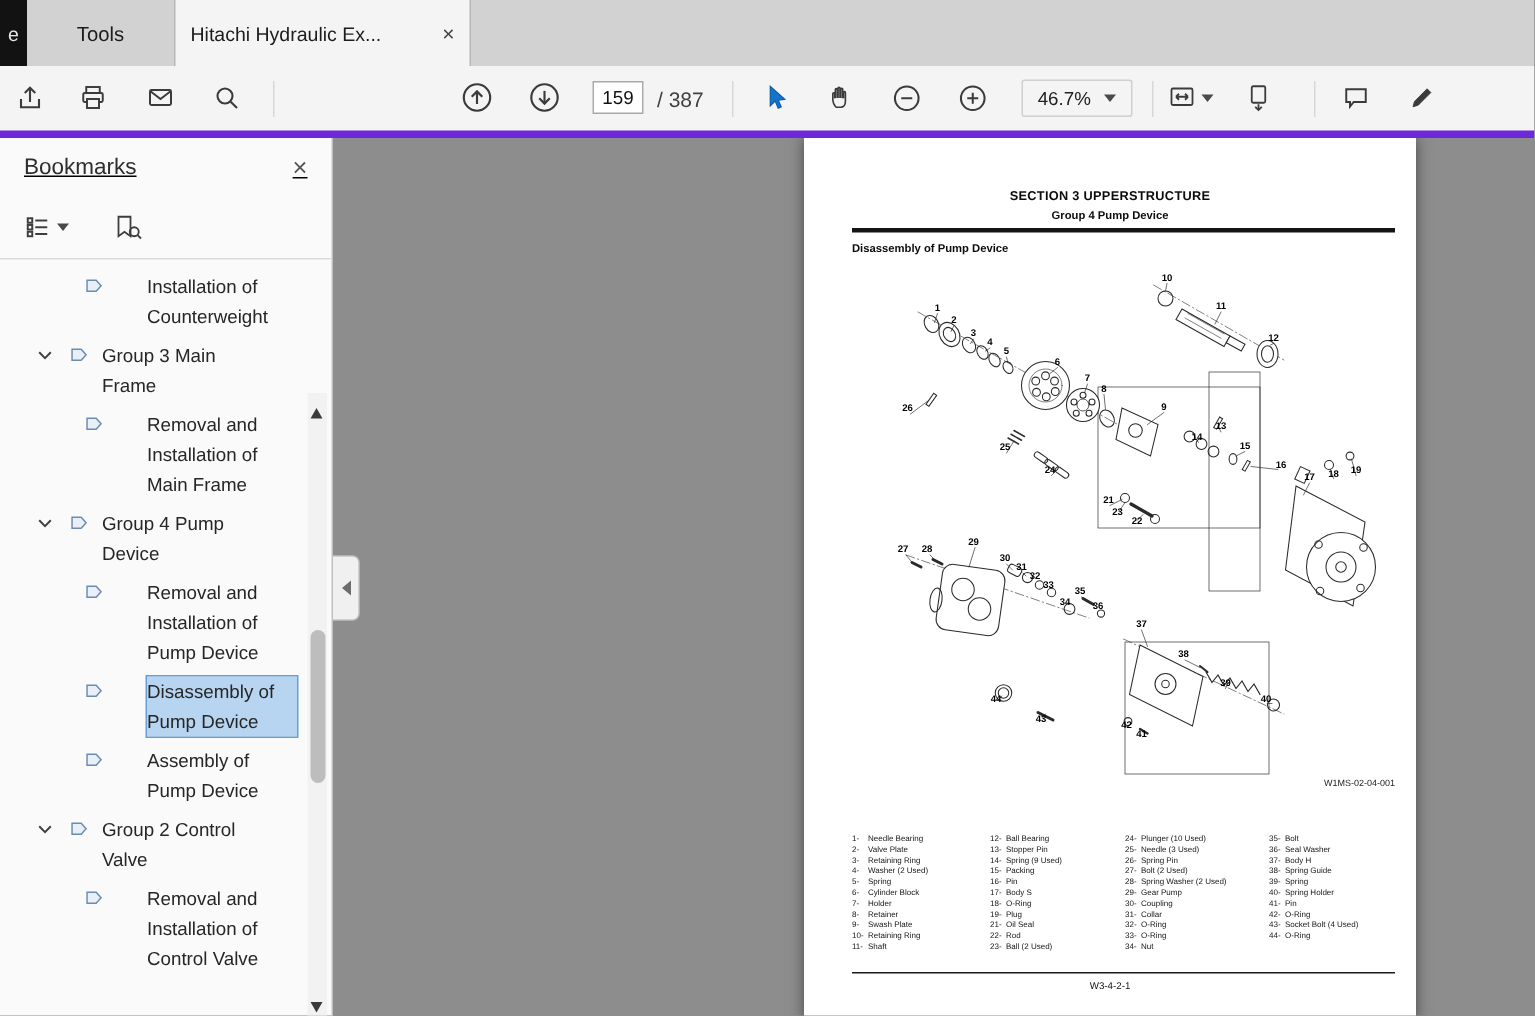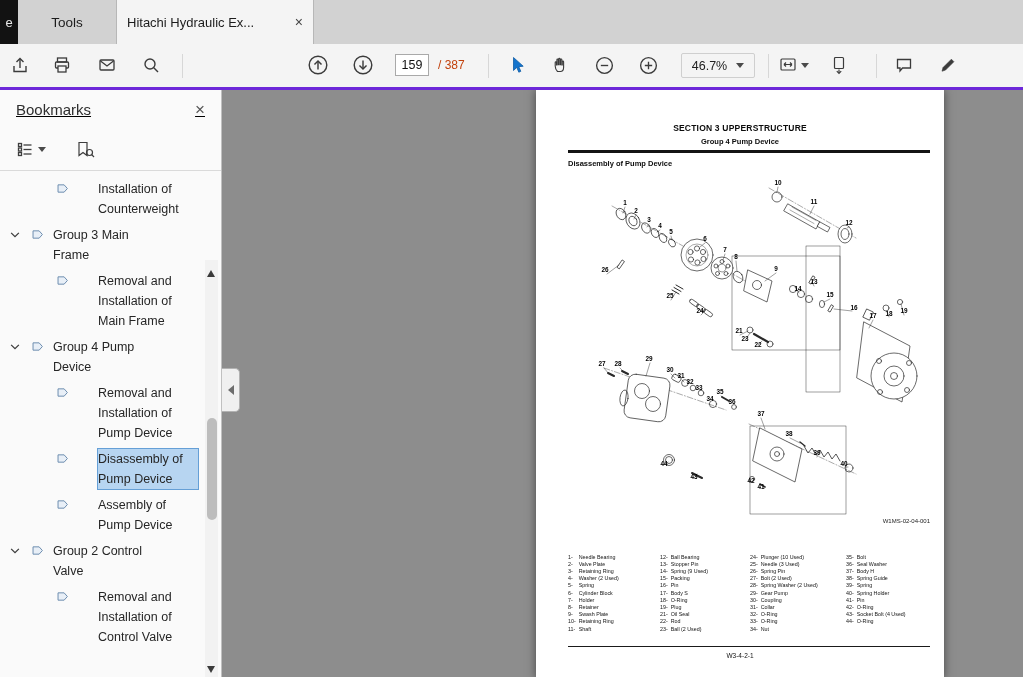--- a/index.html
+++ b/index.html
@@ -18,7 +18,7 @@
   .tab-doc .doc-label{white-space:nowrap;overflow:hidden;text-overflow:clip;max-width:136px;}
   .tab-doc .tab-close{margin-left:auto;color:#444;font-size:14px;line-height:14px;}
   
-  .toolbar{height:43px;background:#f4f4f4;border-bottom:3px solid #6d28d9;position:relative;padding-left:40px;}
+  .toolbar{height:43px;background:#f4f4f4;border-bottom:5px solid #6d28d9;position:relative;padding-left:40px;}
   .tbtn{position:absolute;top:7px;width:28px;height:28px;display:flex;align-items:center;justify-content:center;border-radius:3px;}
   .tb-sep{position:absolute;top:10px;width:1px;height:24px;background:#d7d7d7;}
   .page-num-input{position:absolute;left:395px;top:10px;width:32px;height:20px;border:1px solid #a9a9a9;

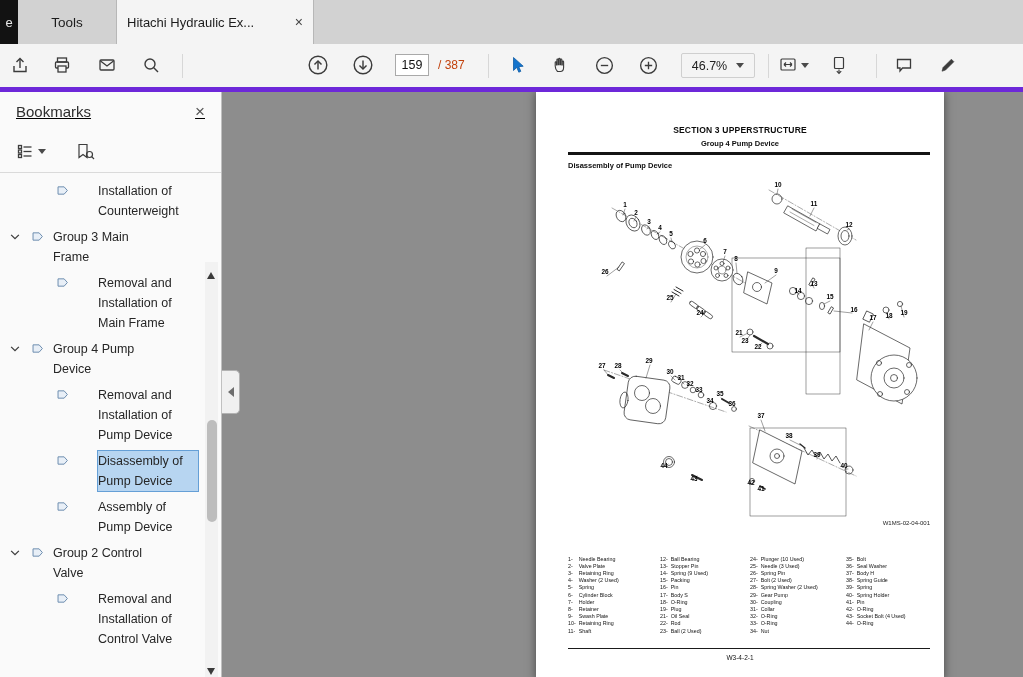--- a/index.html
+++ b/index.html
@@ -23,7 +23,7 @@
   .tb-sep{position:absolute;top:10px;width:1px;height:24px;background:#d7d7d7;}
   .page-num-input{position:absolute;left:395px;top:10px;width:32px;height:20px;border:1px solid #a9a9a9;
     background:#fff;font-size:12.5px;text-align:center;color:#111;font-family:"Liberation Sans",sans-serif;padding:0;}
-  .page-total{position:absolute;left:438px;top:14px;font-size:12px;color:#c2410c;}
+  .page-total{position:absolute;left:438px;top:14px;font-size:14px;color:#404040;}
   .zoom-box{position:absolute;left:681px;top:9px;width:72px;height:23px;border:1px solid #cfcfcf;border-radius:2px;
     display:flex;align-items:center;justify-content:center;gap:9px;font-size:12.5px;color:#222;}
   .caret{width:0;height:0;border-left:4px solid transparent;border-right:4px solid transparent;border-top:5px solid #4a4a4a;display:inline-block;}

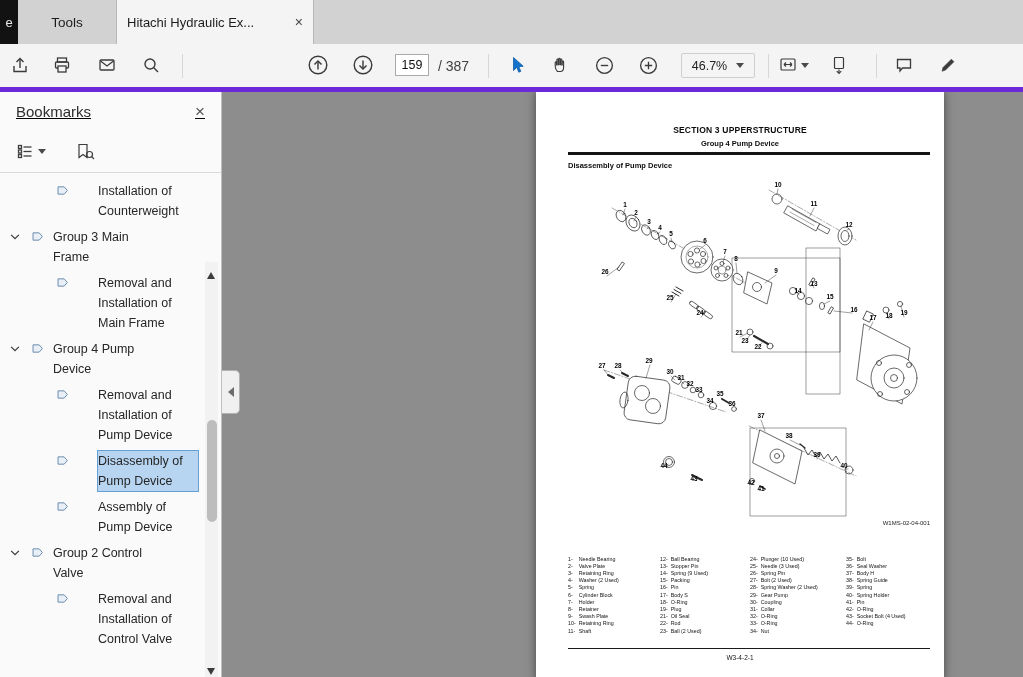--- a/index.html
+++ b/index.html
@@ -37,7 +37,7 @@
   .sb-btn2{margin-left:18px;}
   .sb-tree{position:absolute;top:81px;bottom:0;left:0;right:16px;overflow:hidden;padding-top:2px;}
   .tree-item{display:flex;align-items:flex-start;margin-top:6px;font-size:12.5px;line-height:20px;color:#262626;}
-  .tree-item.lvl1{padding-left:9px;}
+  .tree-item.lvl1{padding-left:24px;}
   .tree-item.lvl2{padding-left:56px;}
   .chev{width:22px;flex:0 0 22px;padding-top:4px;}
   .bmi{width:22px;flex:0 0 22px;padding-top:3px;}

